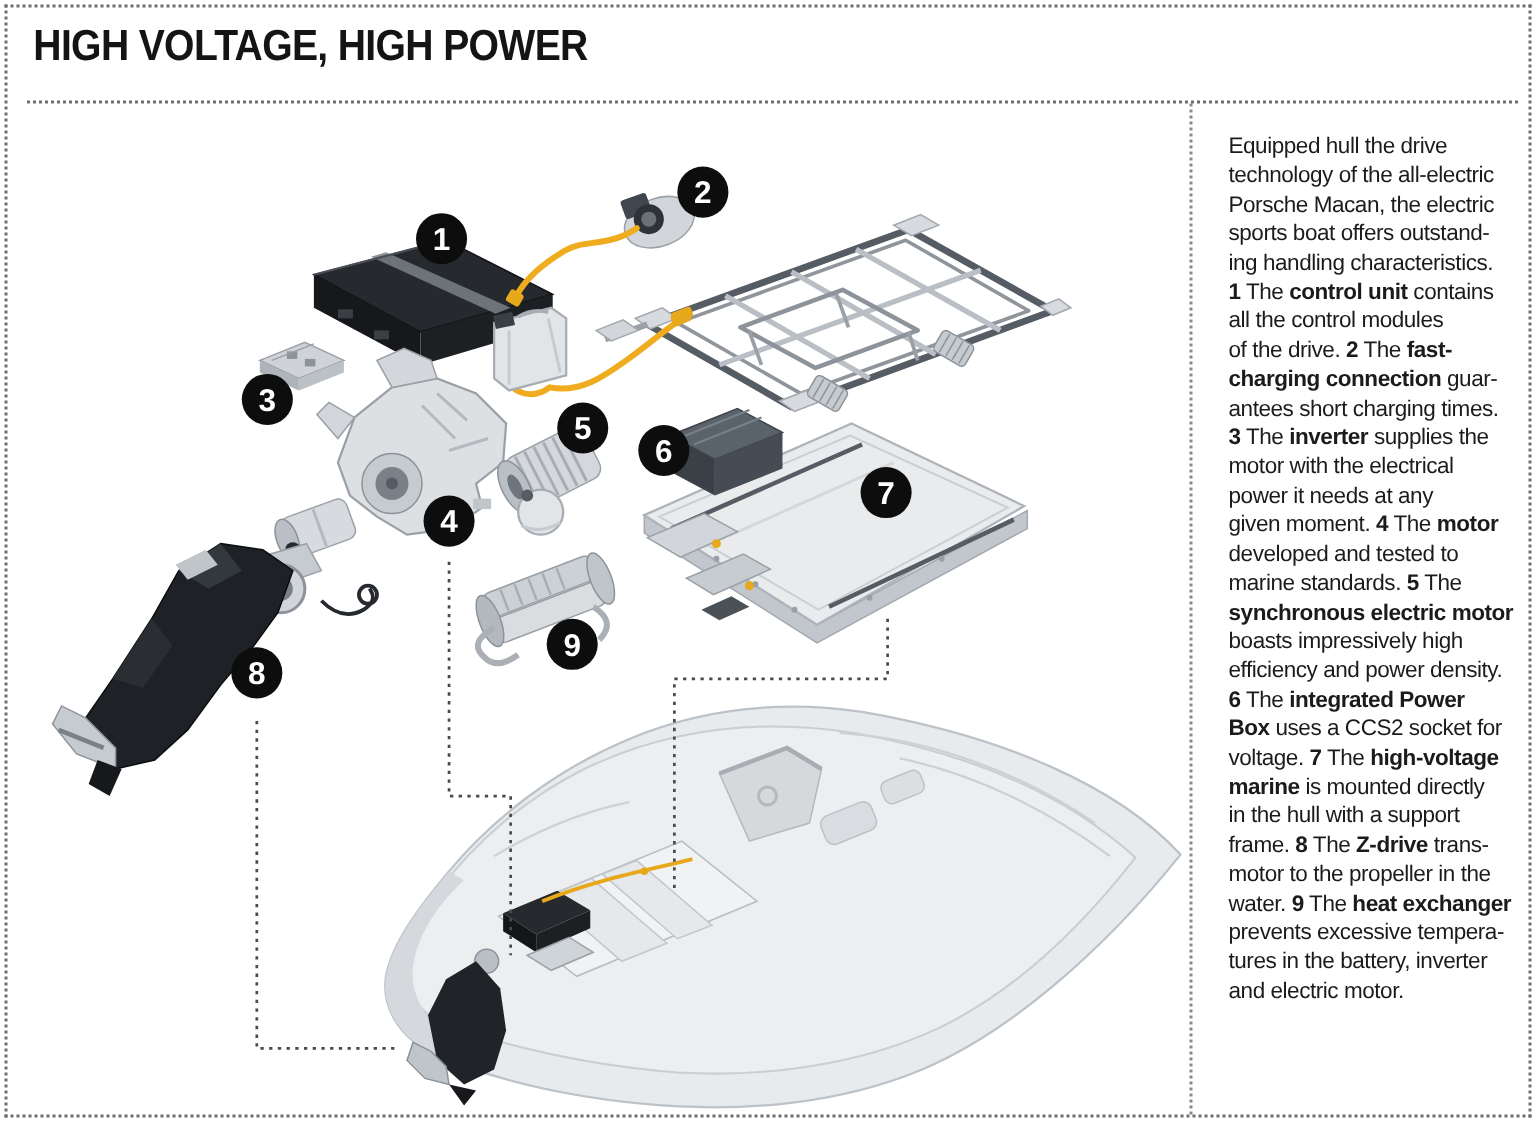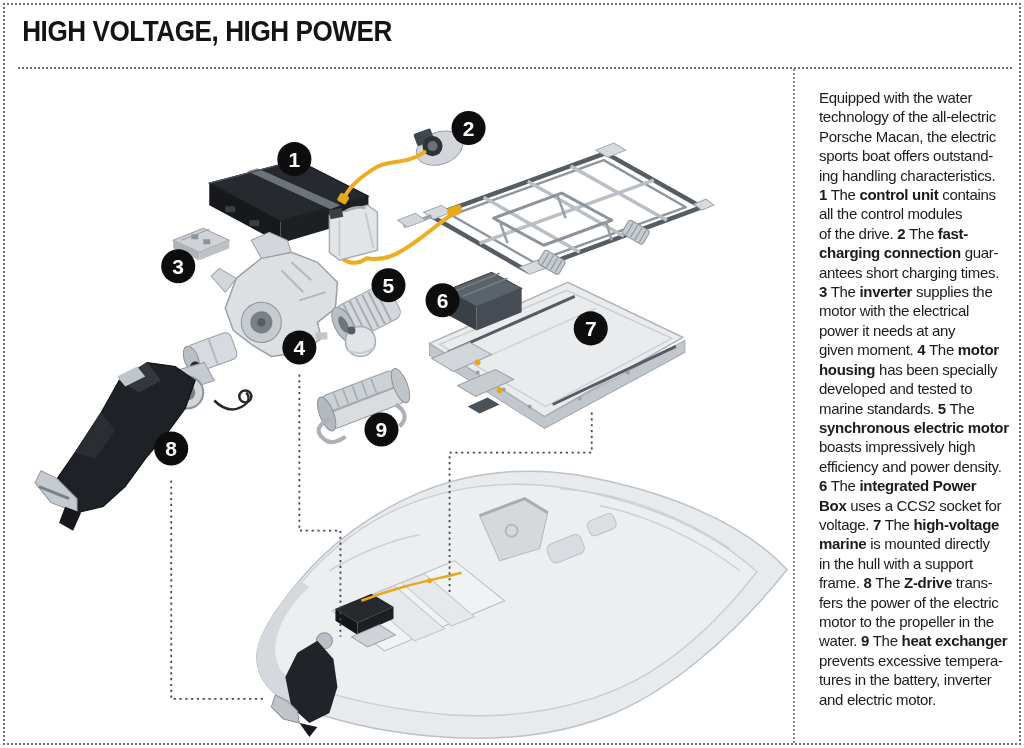--- a/index.html
+++ b/index.html
@@ -294,7 +294,7 @@
 
   <aside class="sidebar">
     <div>
-        <div class="tline"><span>Equipped with the water</span></div>
+        <div class="tline"><span>Equipped hull the drive</span></div>
         <div class="tline"><span>technology of the all-electric</span></div>
         <div class="tline"><span>Porsche Macan, the electric</span></div>
         <div class="tline"><span>sports boat offers outstand-</span></div>

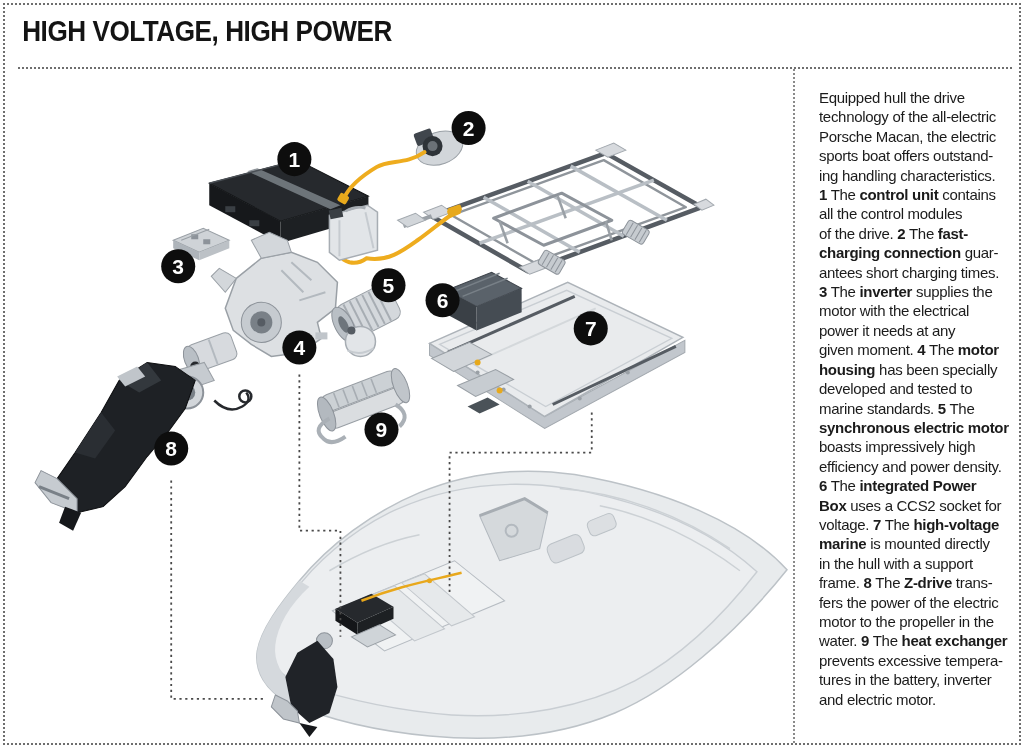--- a/index.html
+++ b/index.html
@@ -308,7 +308,6 @@
         <div class="tline"><span>motor with the electrical</span></div>
         <div class="tline"><span>power it needs at any</span></div>
         <div class="tline"><span>given moment. </span><span class="b">4</span><span> The </span><span class="b">motor</span></div>
-        <div class="tline"><span class="b">housing</span><span> has been specially</span></div>
         <div class="tline"><span>developed and tested to</span></div>
         <div class="tline"><span>marine standards. </span><span class="b">5</span><span> The</span></div>
         <div class="tline"><span class="b">synchronous electric motor</span></div>

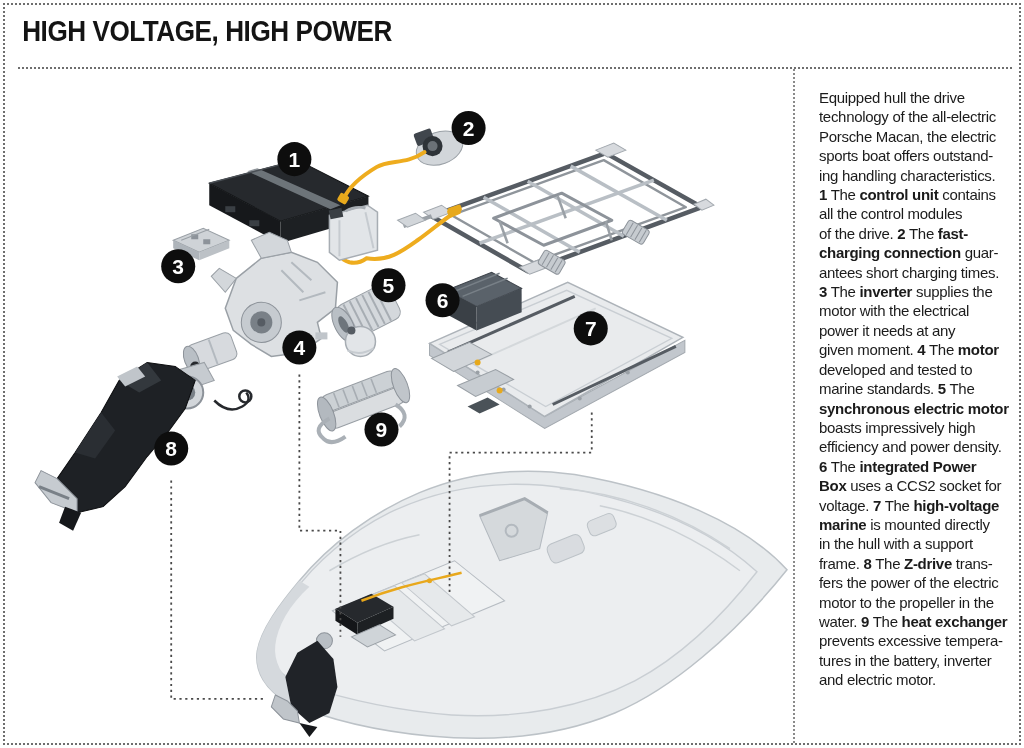--- a/index.html
+++ b/index.html
@@ -319,7 +319,6 @@
         <div class="tline"><span class="b">marine</span><span> is mounted directly</span></div>
         <div class="tline"><span>in the hull with a support</span></div>
         <div class="tline"><span>frame. </span><span class="b">8</span><span> The </span><span class="b">Z-drive</span><span> trans-</span></div>
-        <div class="tline"><span>fers the power of the electric</span></div>
         <div class="tline"><span>motor to the propeller in the</span></div>
         <div class="tline"><span>water. </span><span class="b">9</span><span> The </span><span class="b">heat exchanger</span></div>
         <div class="tline"><span>prevents excessive tempera-</span></div>

